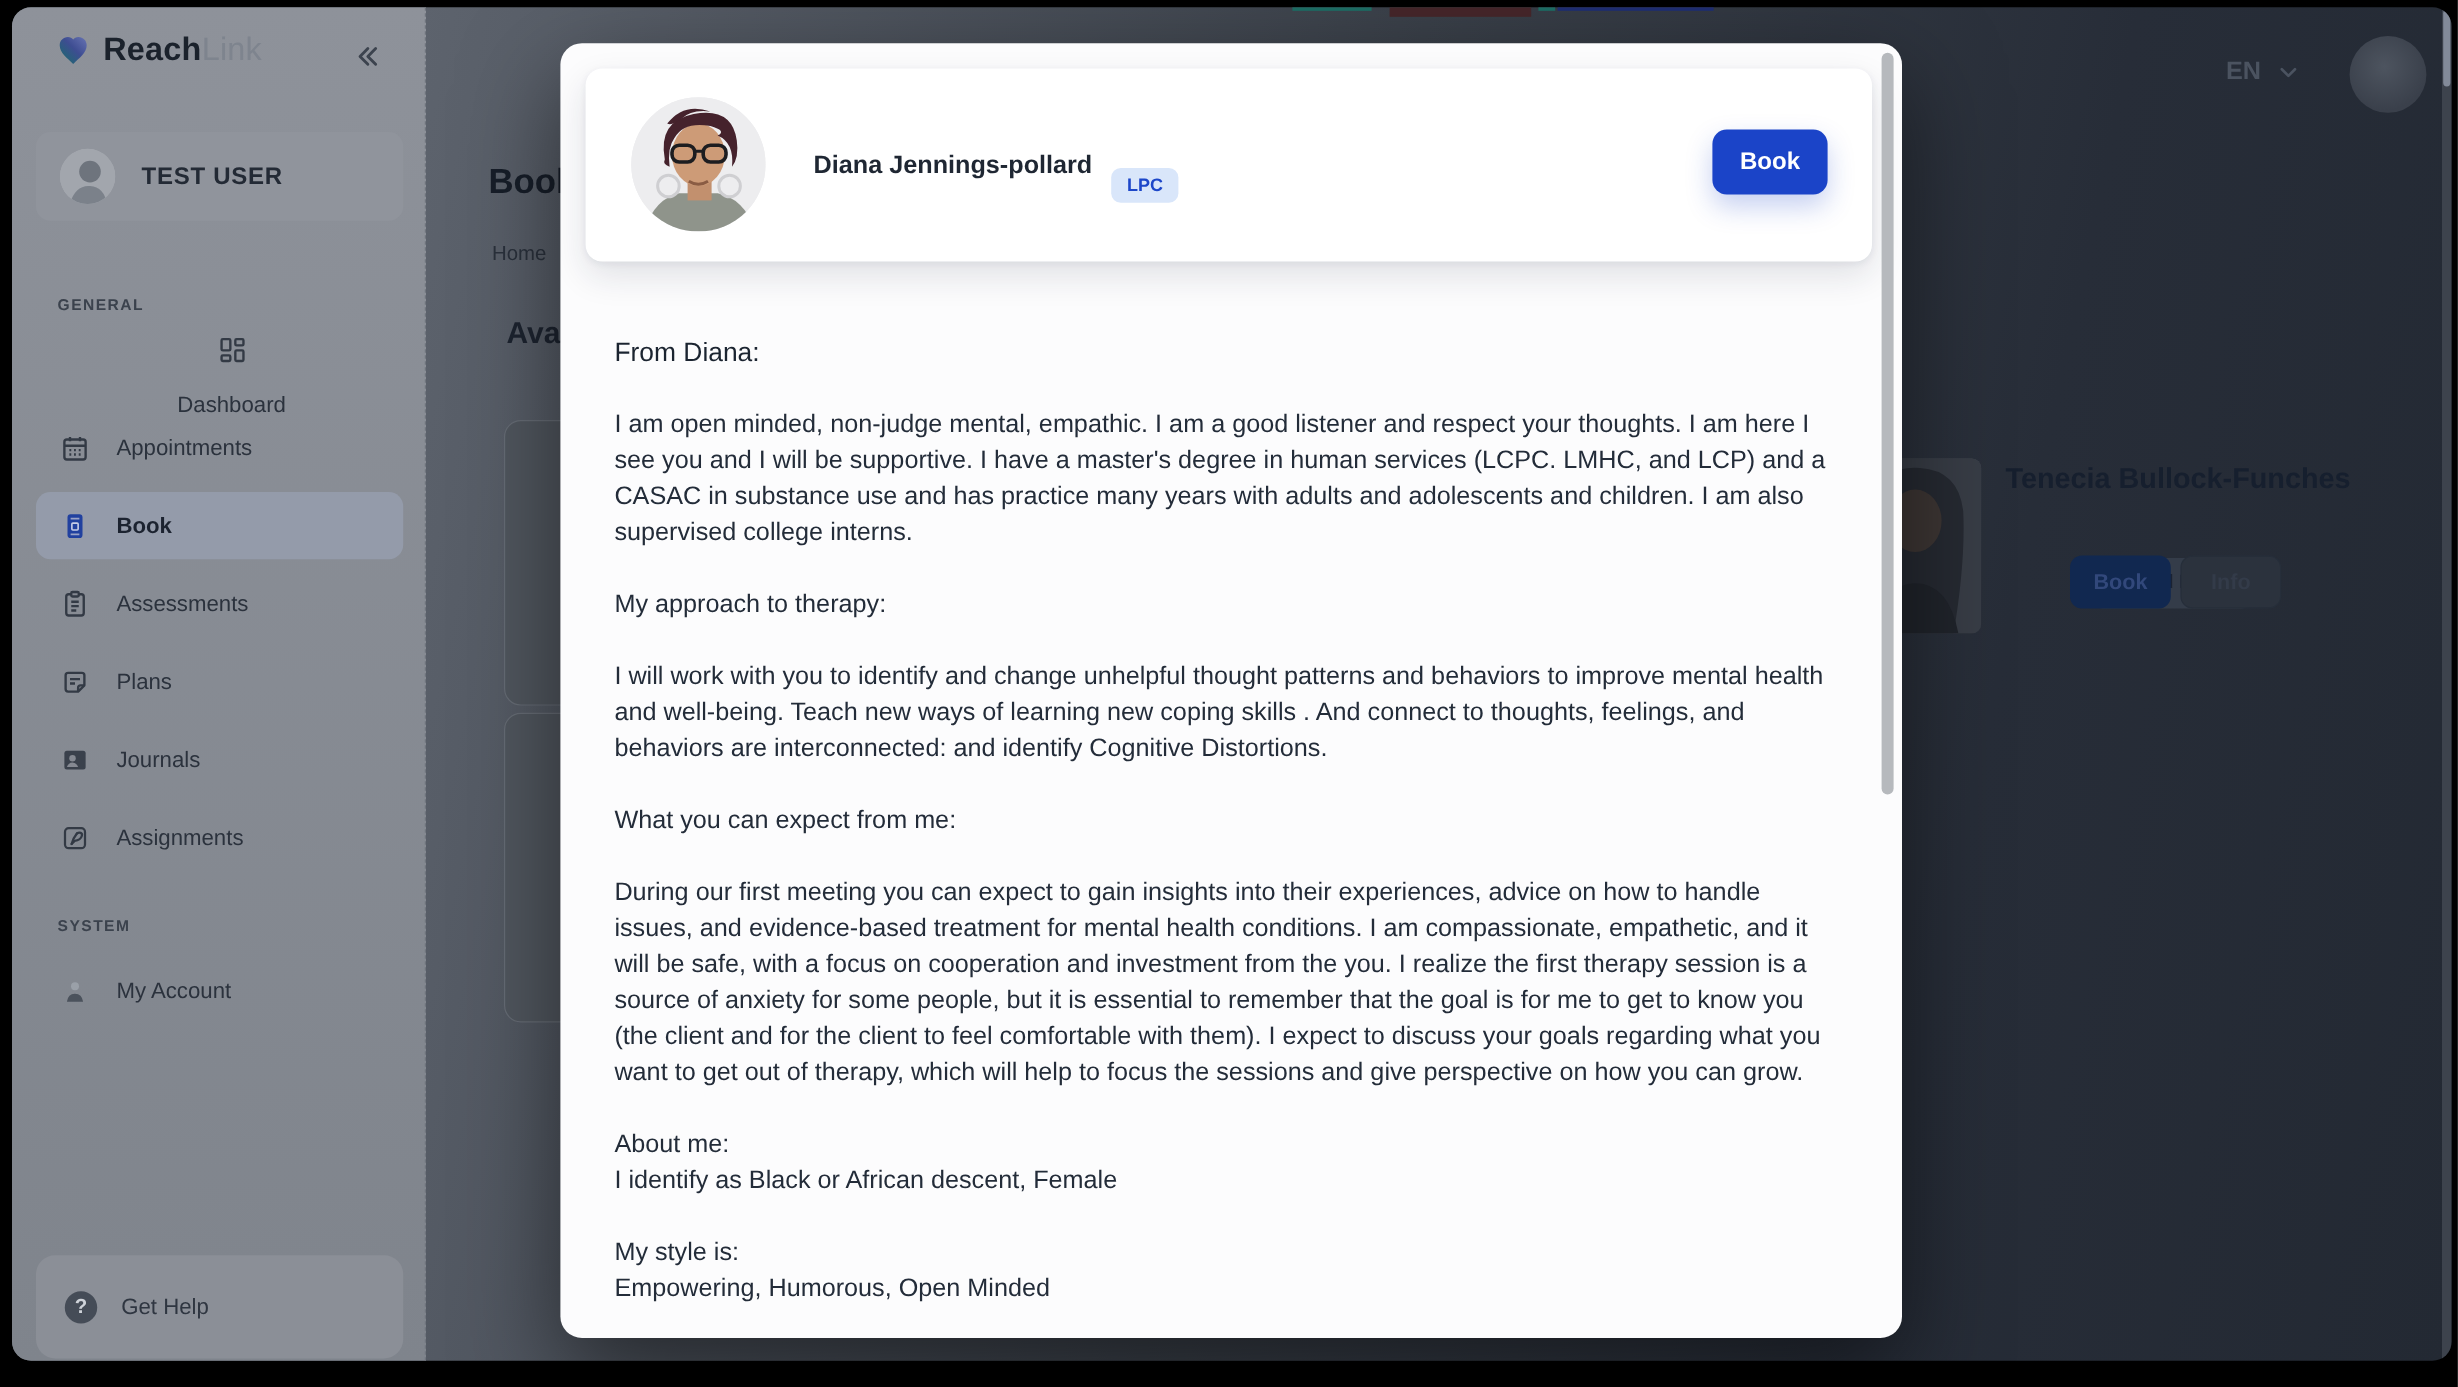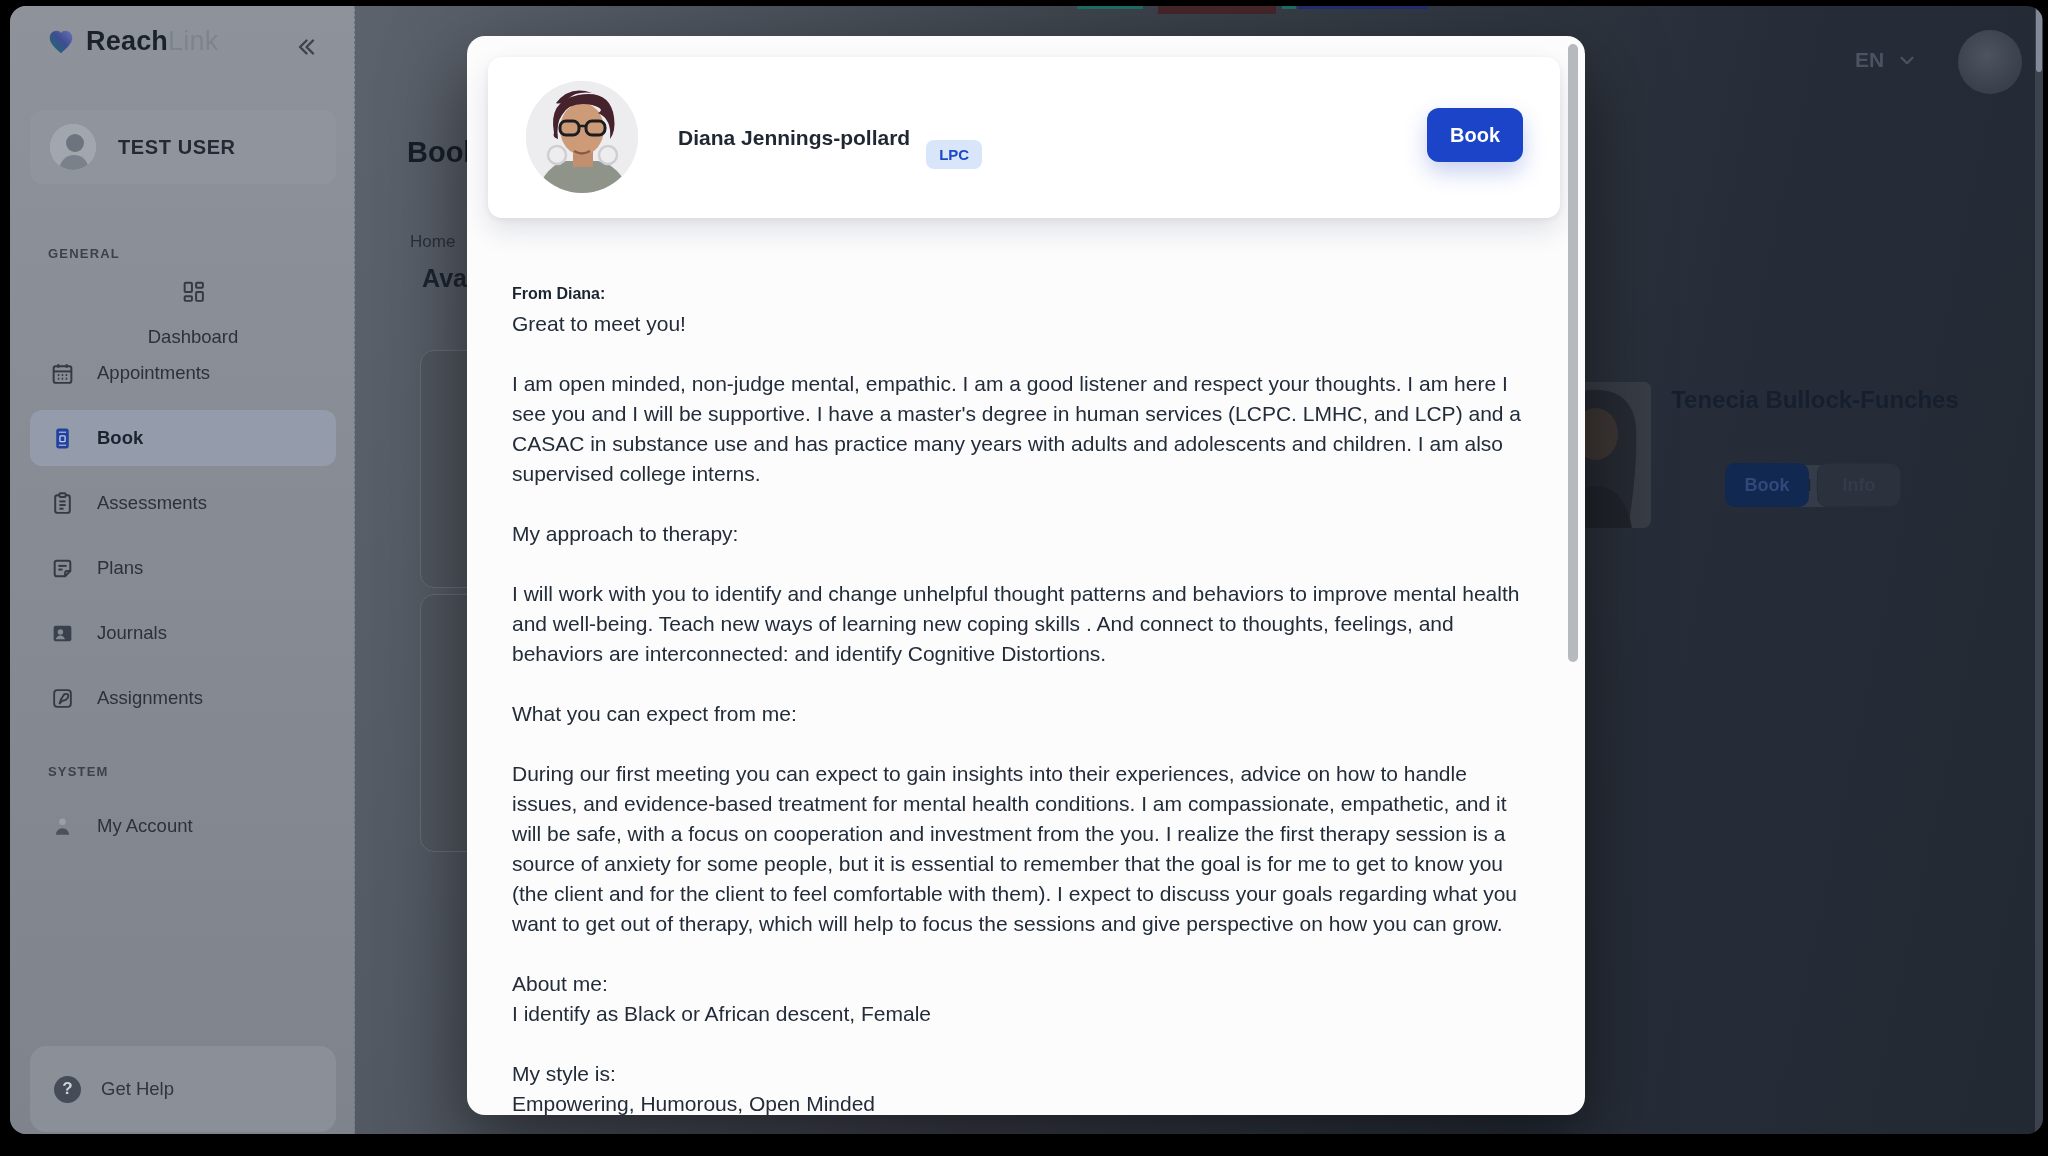--- a/index.html
+++ b/index.html
@@ -36,7 +36,7 @@
 
   
   .pg-title{position:absolute;left:397px;top:130px;font-size:29px;font-weight:700;color:#171e29;}
-  .crumb{position:absolute;left:400px;top:196px;font-size:17px;color:#2a313c;cursor:pointer;margin-top:30px;}
+  .crumb{position:absolute;left:400px;top:196px;font-size:17px;color:#2a313c;cursor:pointer;}
   .sec-title{position:absolute;left:412px;top:258px;font-size:25px;font-weight:700;color:#1d2430;}
   .bgcard{position:absolute;left:410px;width:220px;background:#51575f;border:1px solid #676d76;border-radius:14px;}
   .tb-photo{position:absolute;left:1530px;top:376px;width:111px;height:146px;border-radius:8px;overflow:hidden;

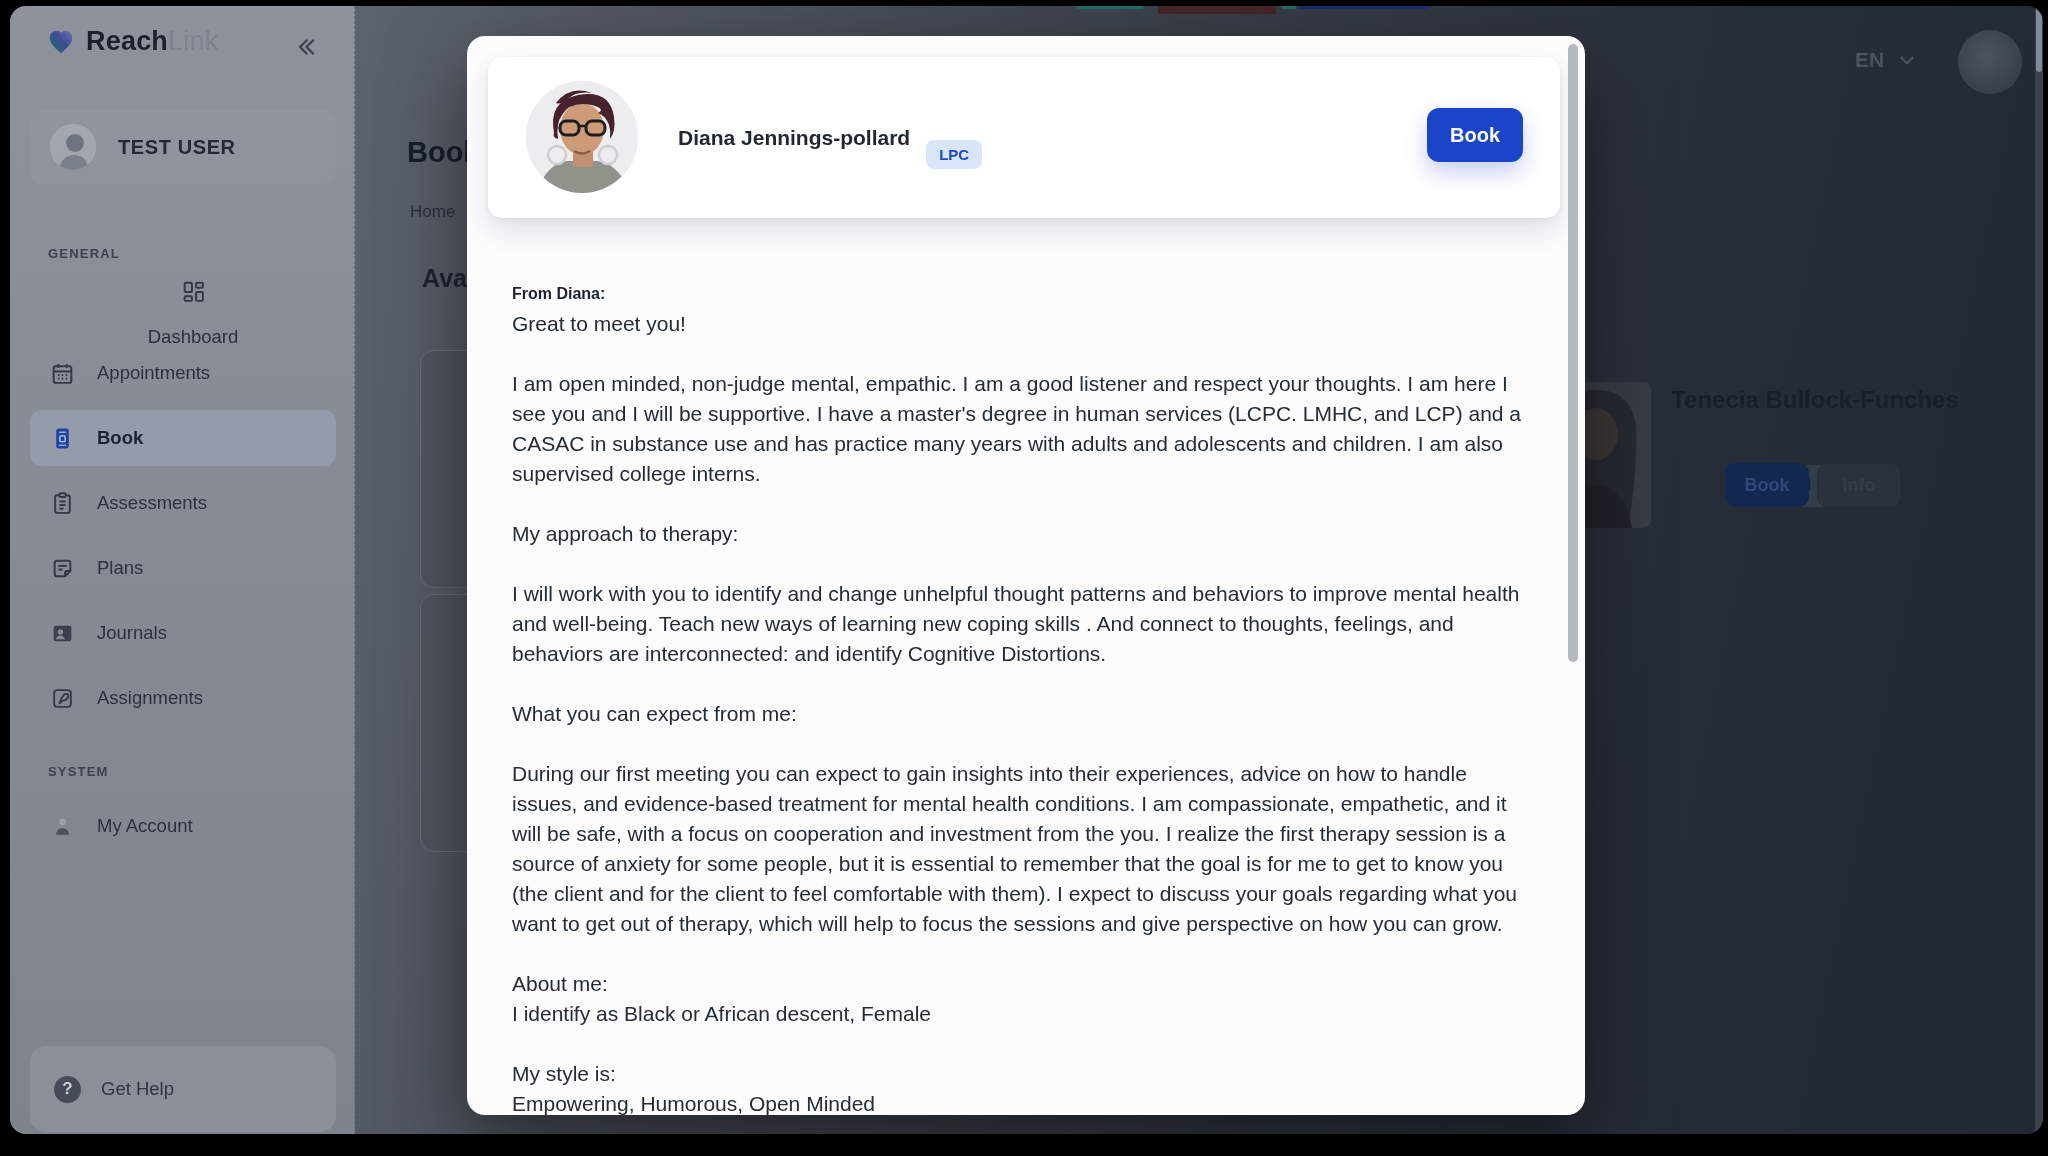--- a/index.html
+++ b/index.html
@@ -73,7 +73,7 @@
   .mbody{position:absolute;left:45px;top:243px;width:1020px;font-size:21px;line-height:30px;color:#232c39;}
   .mbody p{margin:0;}
   .mbody p.gap{margin-top:30px;}
-  .mbody p.lead{font-weight:700;font-size:16px;color:#1b2430;}
+  .mbody p.lead{font-weight:400;font-size:22px;color:#1b2430;}
   .mscroll{position:absolute;right:7px;top:8px;width:10px;height:618px;border-radius:5px;background:#b6b9bd;cursor:pointer;}
 
   svg{display:block;}

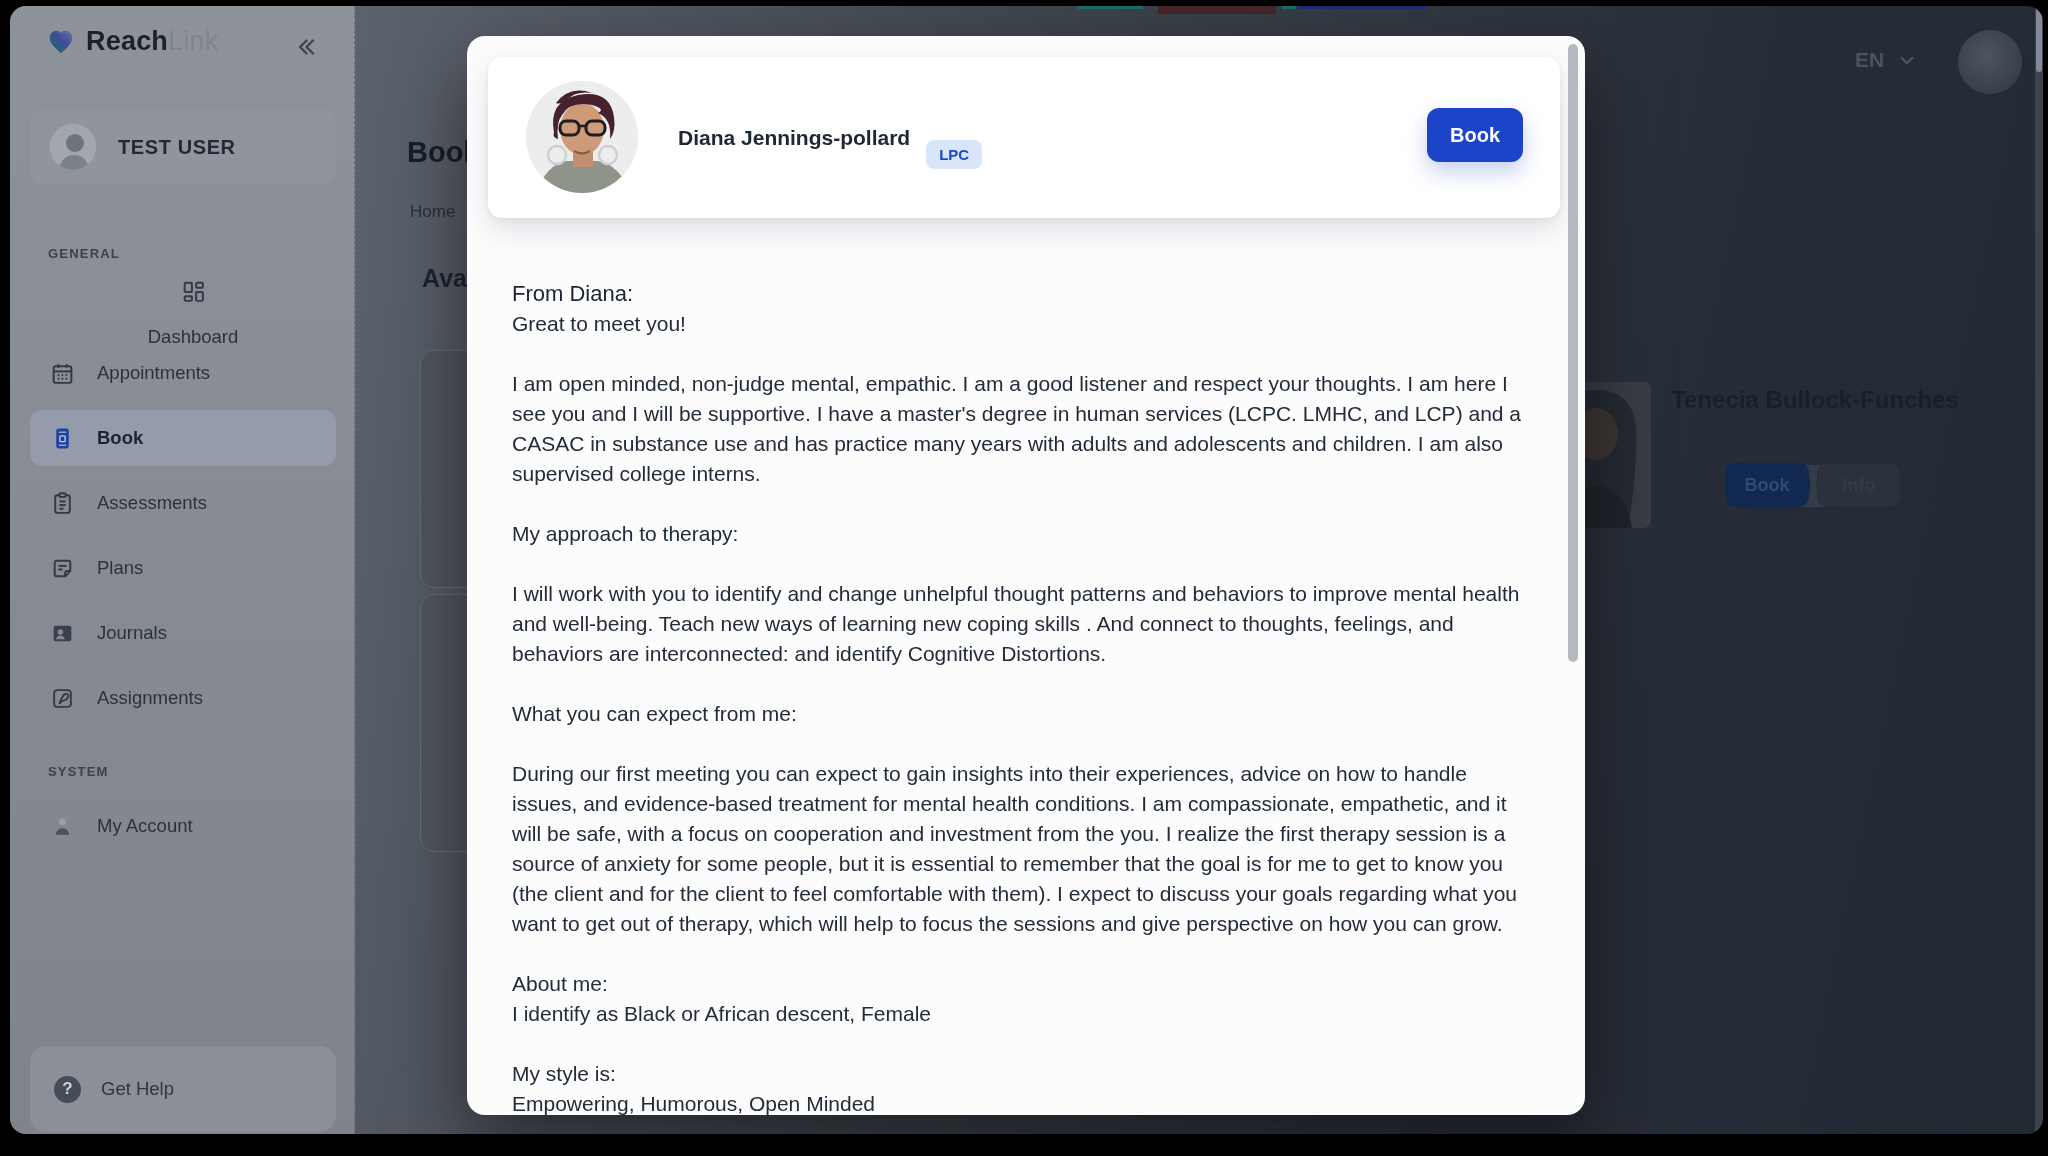--- a/index.html
+++ b/index.html
@@ -293,7 +293,6 @@
 
     <div class="mbody">
       <p class="lead">From Diana:</p>
-      <p>Great to meet you!</p>
       <p class="gap">I am open minded, non-judge mental, empathic. I am a good listener and respect your thoughts. I am here I see you and I will be supportive. I have a master's degree in human services (LCPC. LMHC, and LCP) and a CASAC in substance use and has practice many years with adults and adolescents and children. I am also supervised college interns.</p>
       <p class="gap">My approach to therapy:</p>
       <p class="gap">I will work with you to identify and change unhelpful thought patterns and behaviors to improve mental health and well-being. Teach new ways of learning new coping skills . And connect to thoughts, feelings, and behaviors are interconnected: and identify Cognitive Distortions.</p>

